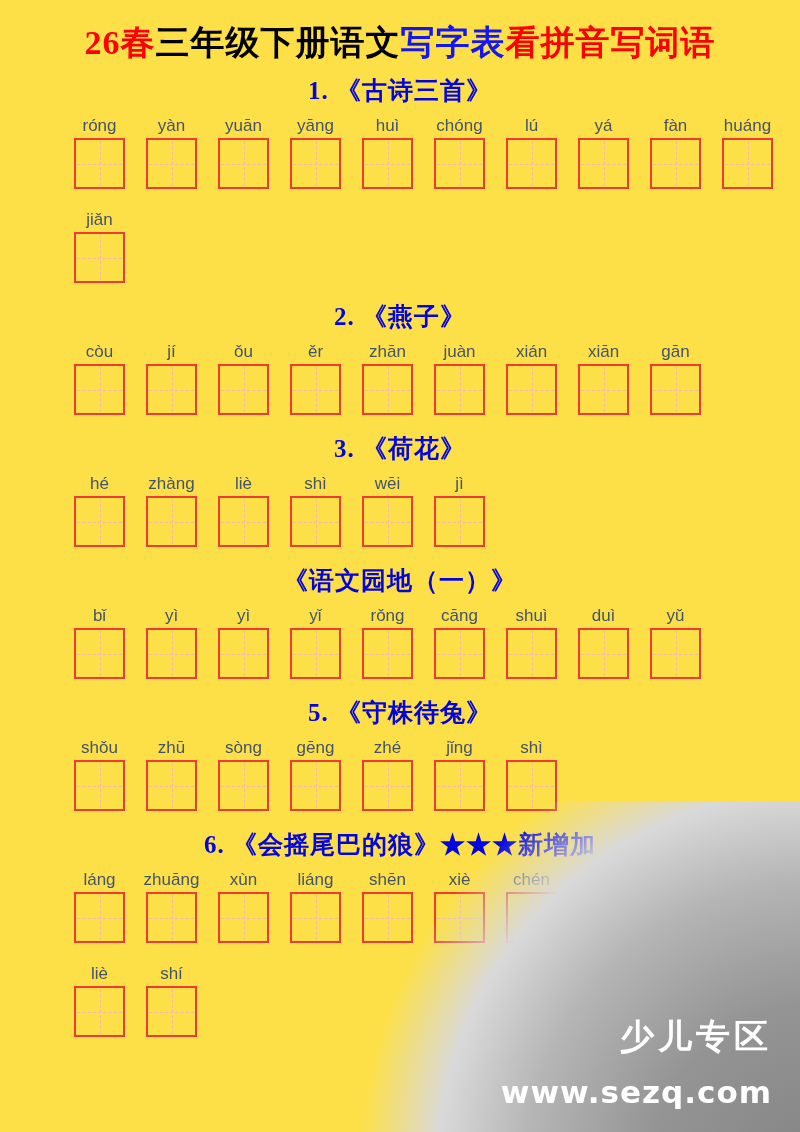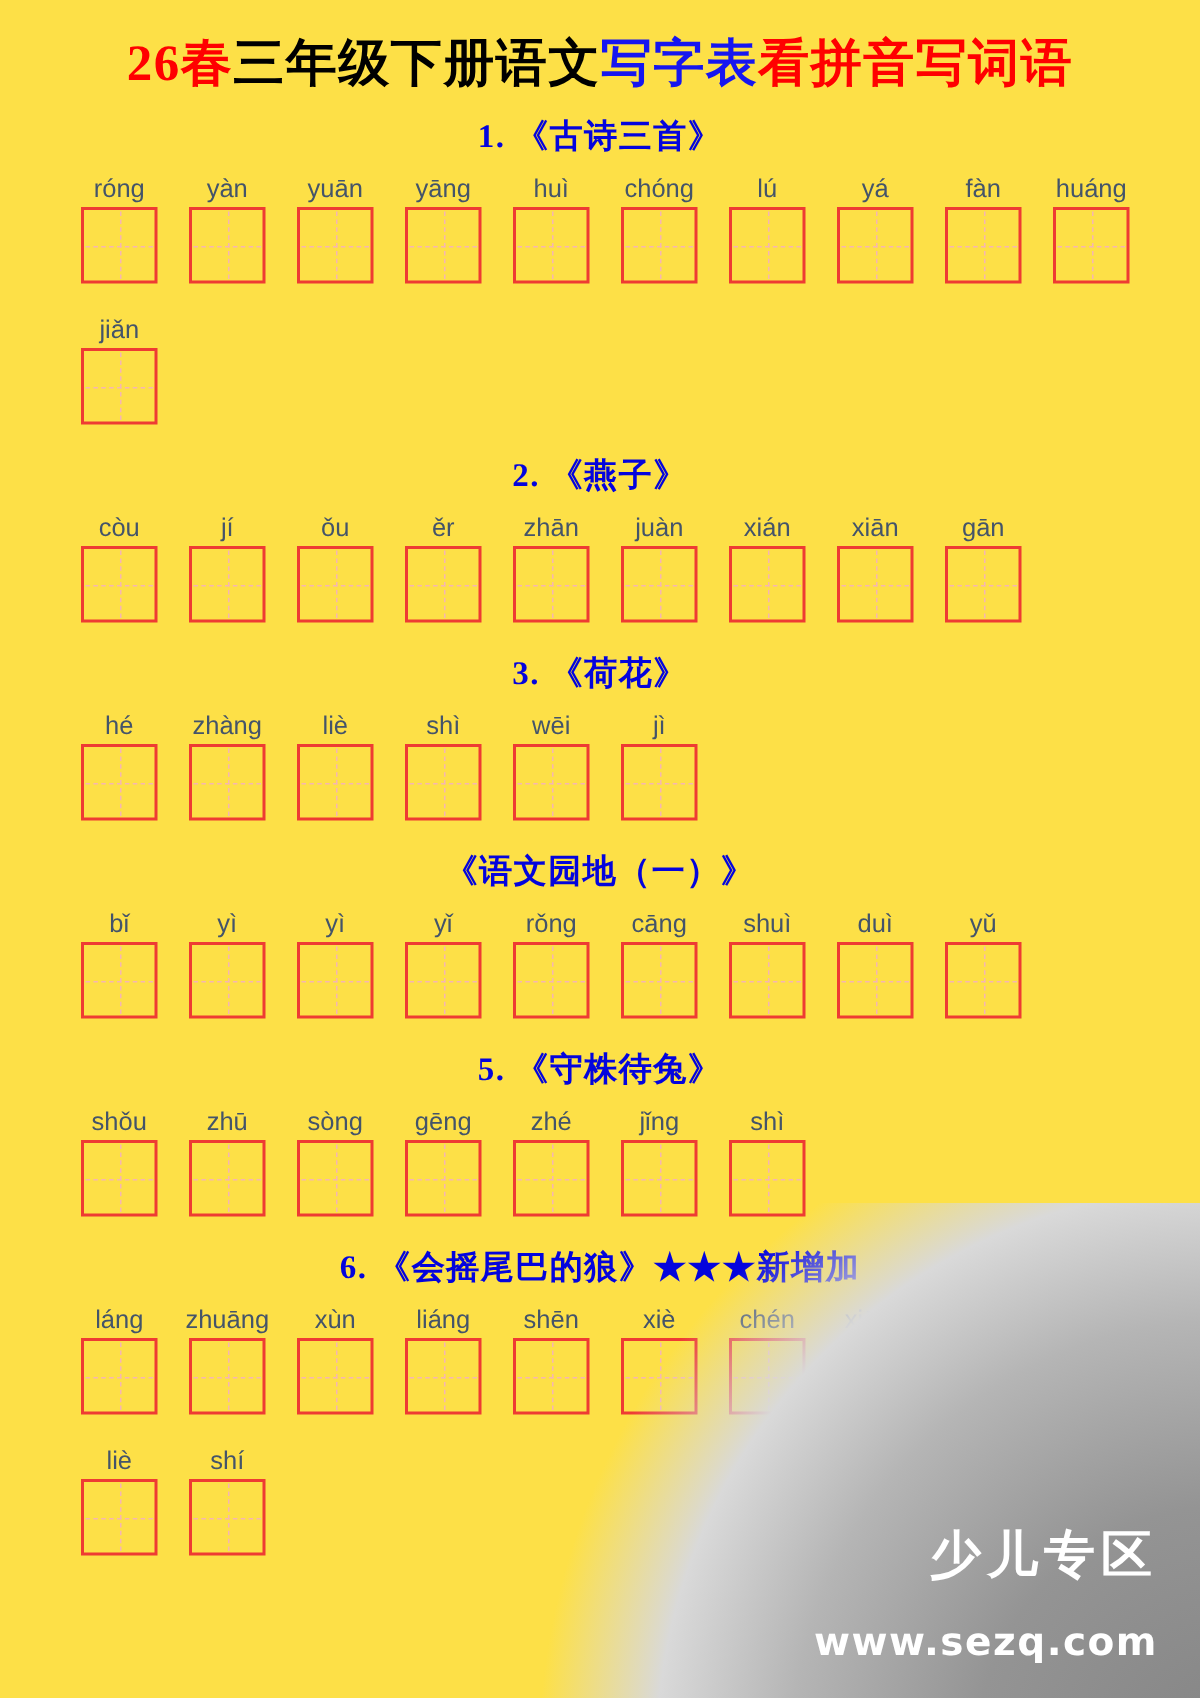--- a/index.html
+++ b/index.html
@@ -27,7 +27,7 @@
     text-align:center;
     font-family:"Liberation Serif", serif;
     font-weight:600;
-    font-size:22px;
+    font-size:25px;
     line-height:30px;
     color:#0404dd;
     letter-spacing:1px;

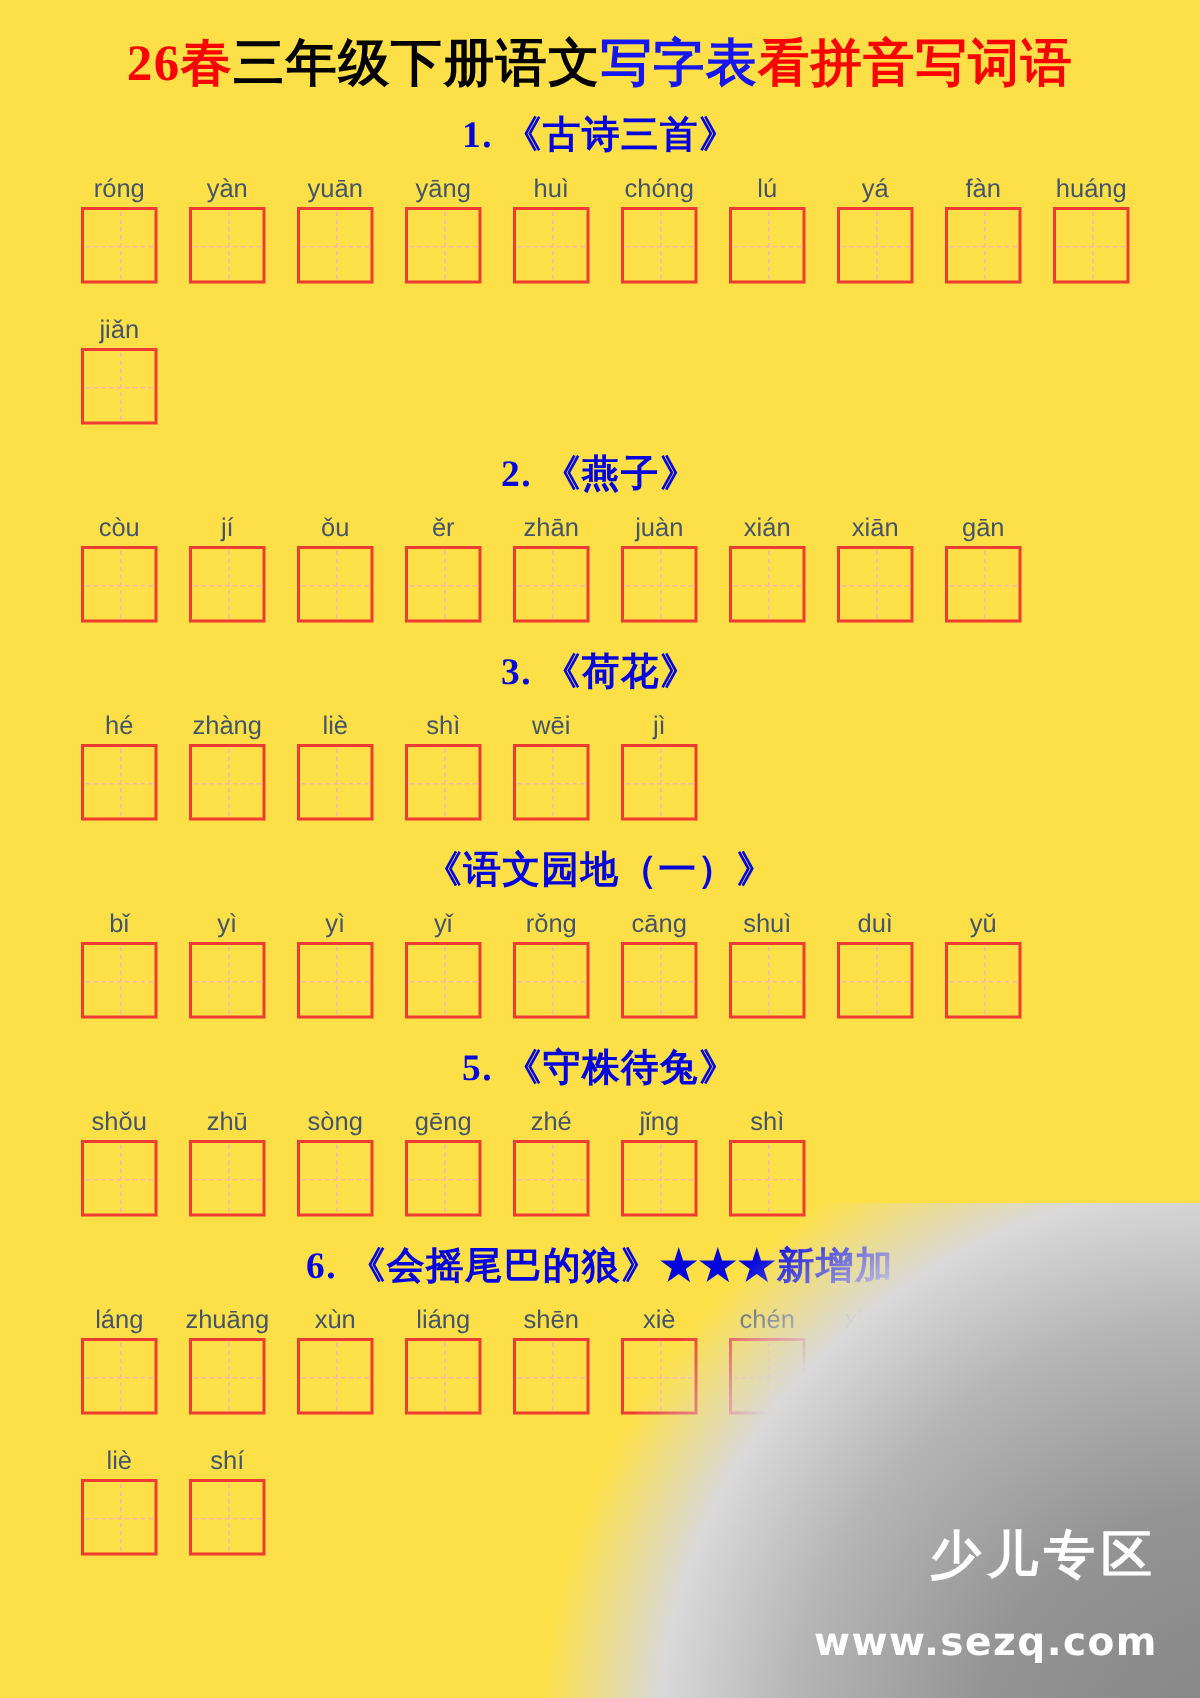--- a/index.html
+++ b/index.html
@@ -37,7 +37,7 @@
   .row{
     display:flex;
     gap:21px;
-    padding-left:54px;
+    padding-left:74px;
     margin-bottom:19px;
   }
   .cell{

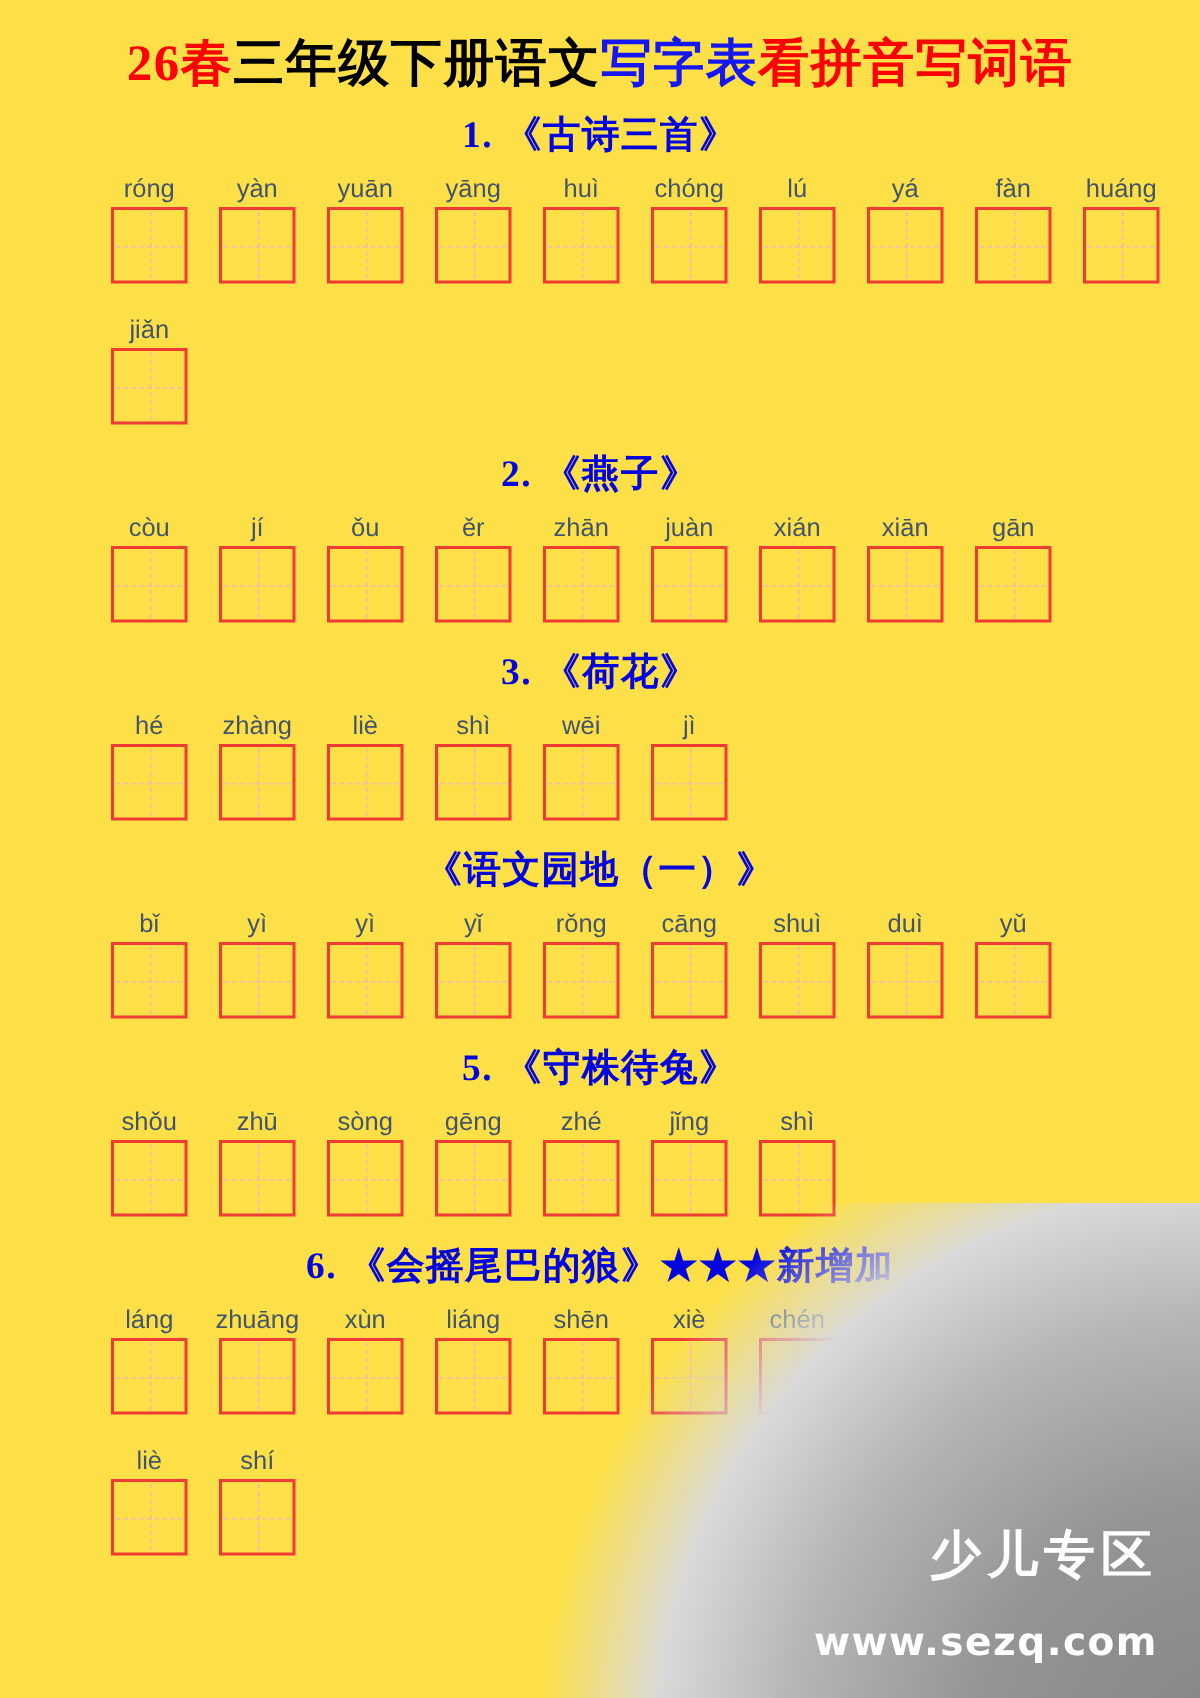--- a/index.html
+++ b/index.html
@@ -96,7 +96,7 @@
     color:#ffffff;
     font-family:"DejaVu Sans", sans-serif;
     font-weight:bold;
-    font-size:26px;
+    font-size:31px;
     letter-spacing:1px;
     white-space:nowrap;
   }

